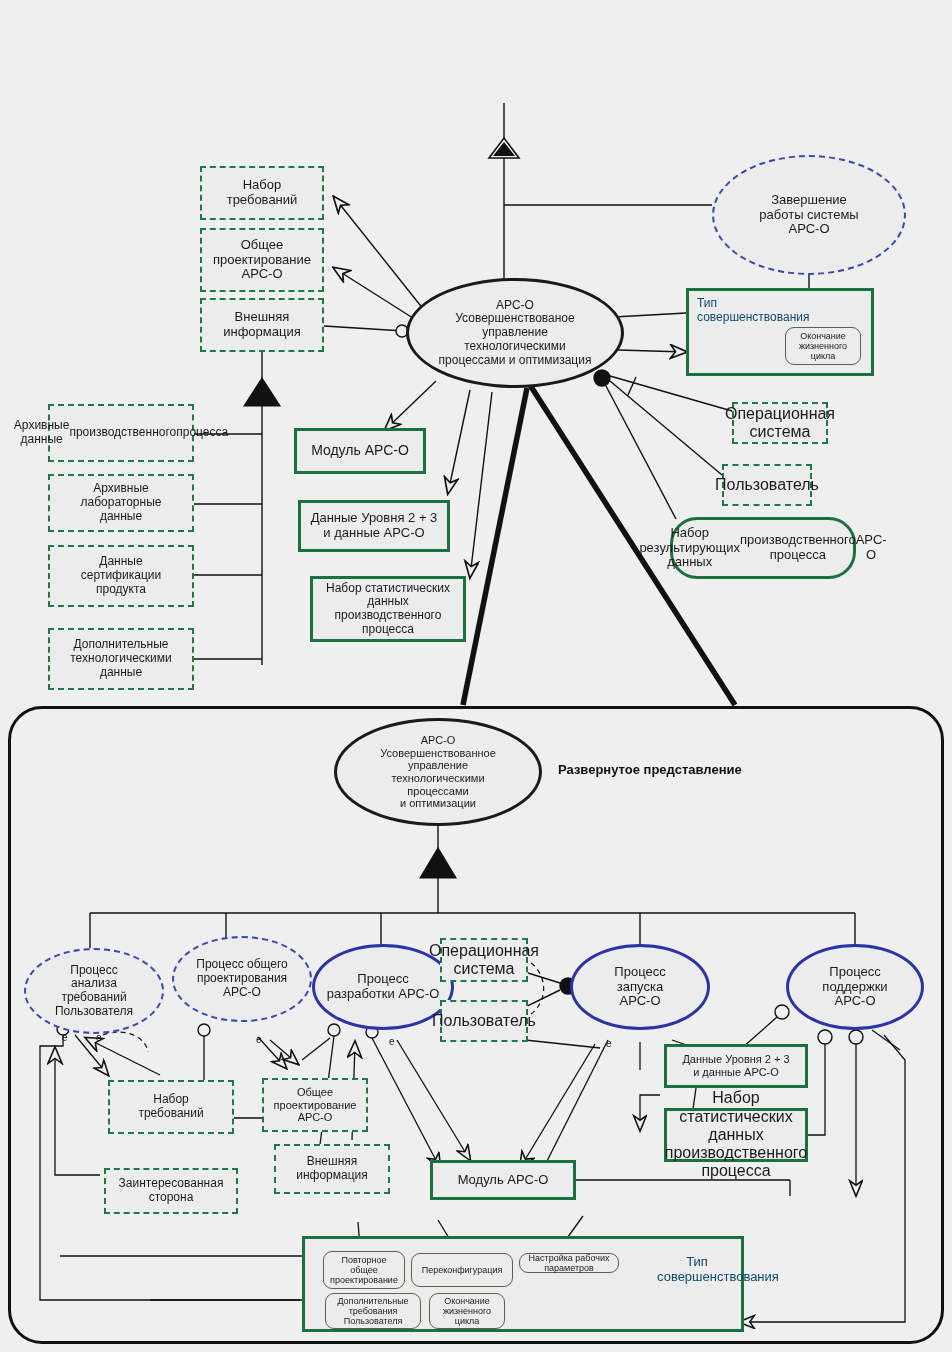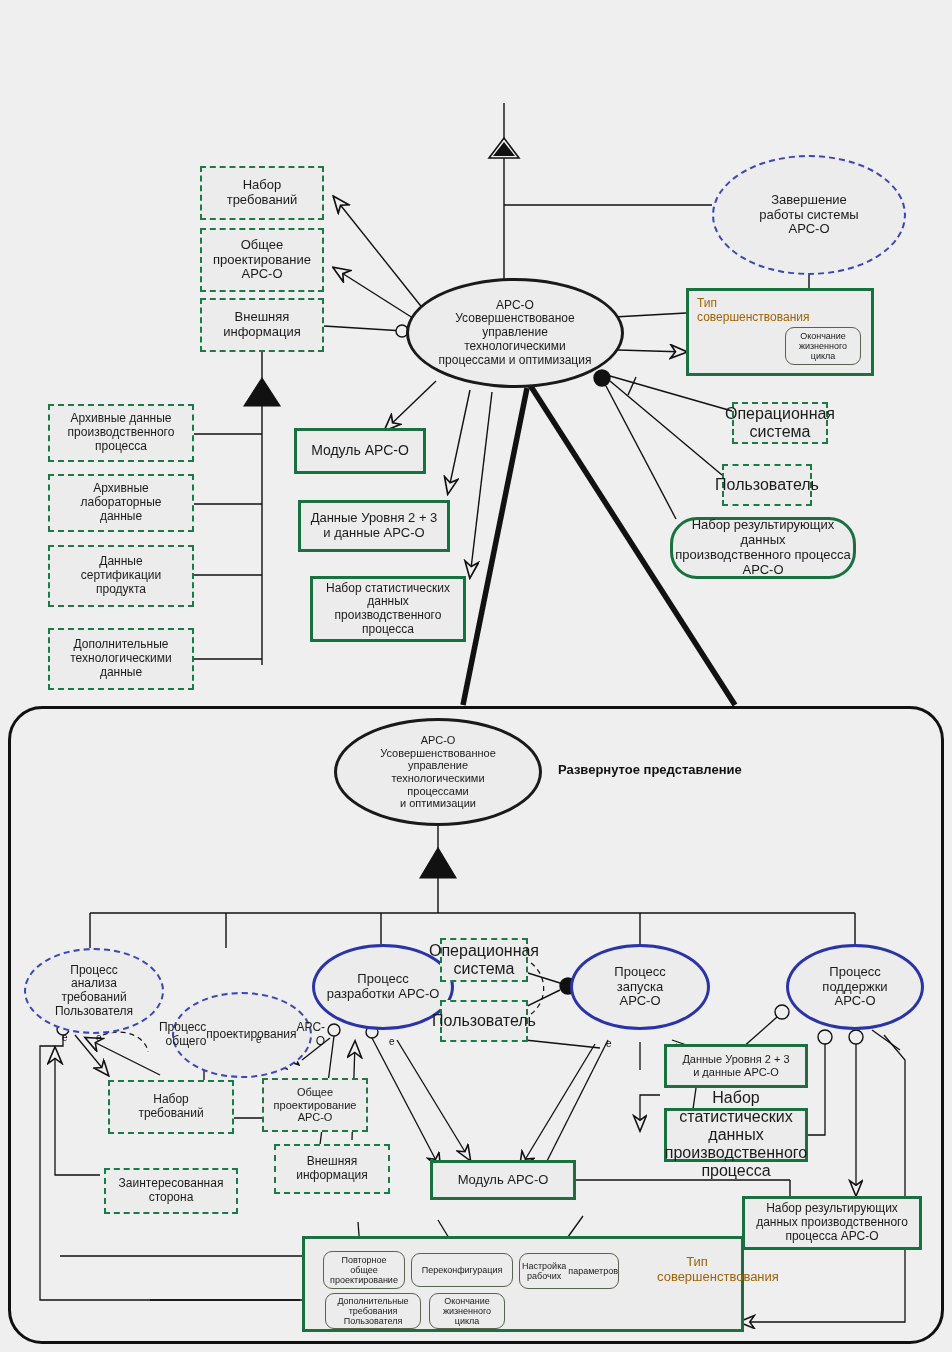--- a/index.html
+++ b/index.html
@@ -81,7 +81,7 @@
   .lbl-tl {
     position: absolute;
     text-align: left;
-    color: #a16207;
+    color: #0c4a6e;
   }
   .free-label {
     position: absolute;

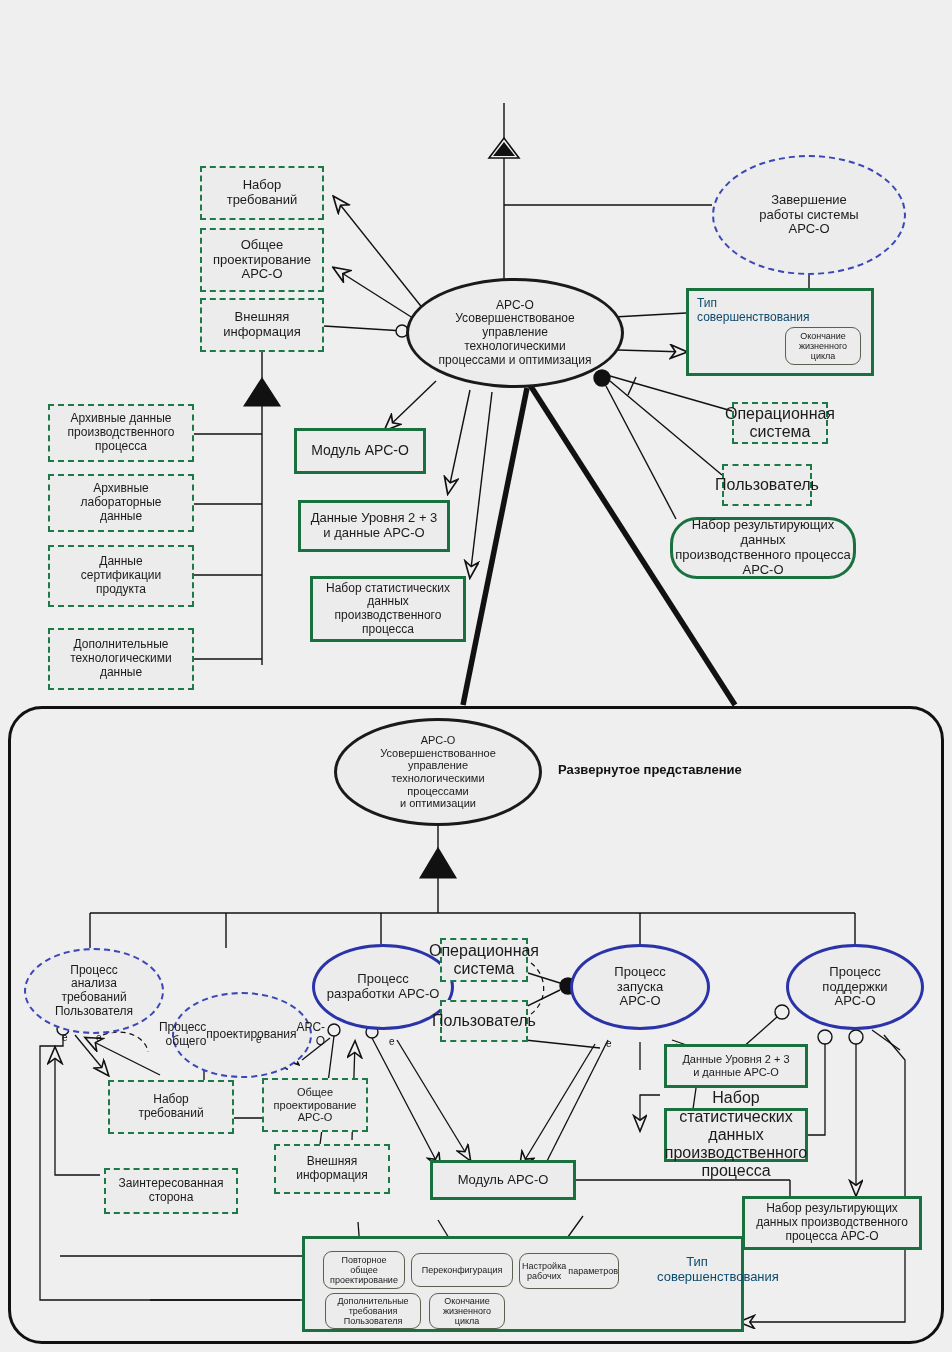--- a/index.html
+++ b/index.html
@@ -279,7 +279,7 @@
     <div>информация</div>
   </div>
 
-  <div class="node rect-dashed t12" style="left:48px; top:404px; width:146px; height:58px; flex-direction:column;">
+  <div class="node rect-dashed t12" style="left:48px; top:404px; width:146px; height:58px; flex-direction:row;">
     <div>Архивные данные</div>
     <div>производственного</div>
     <div>процесса</div>

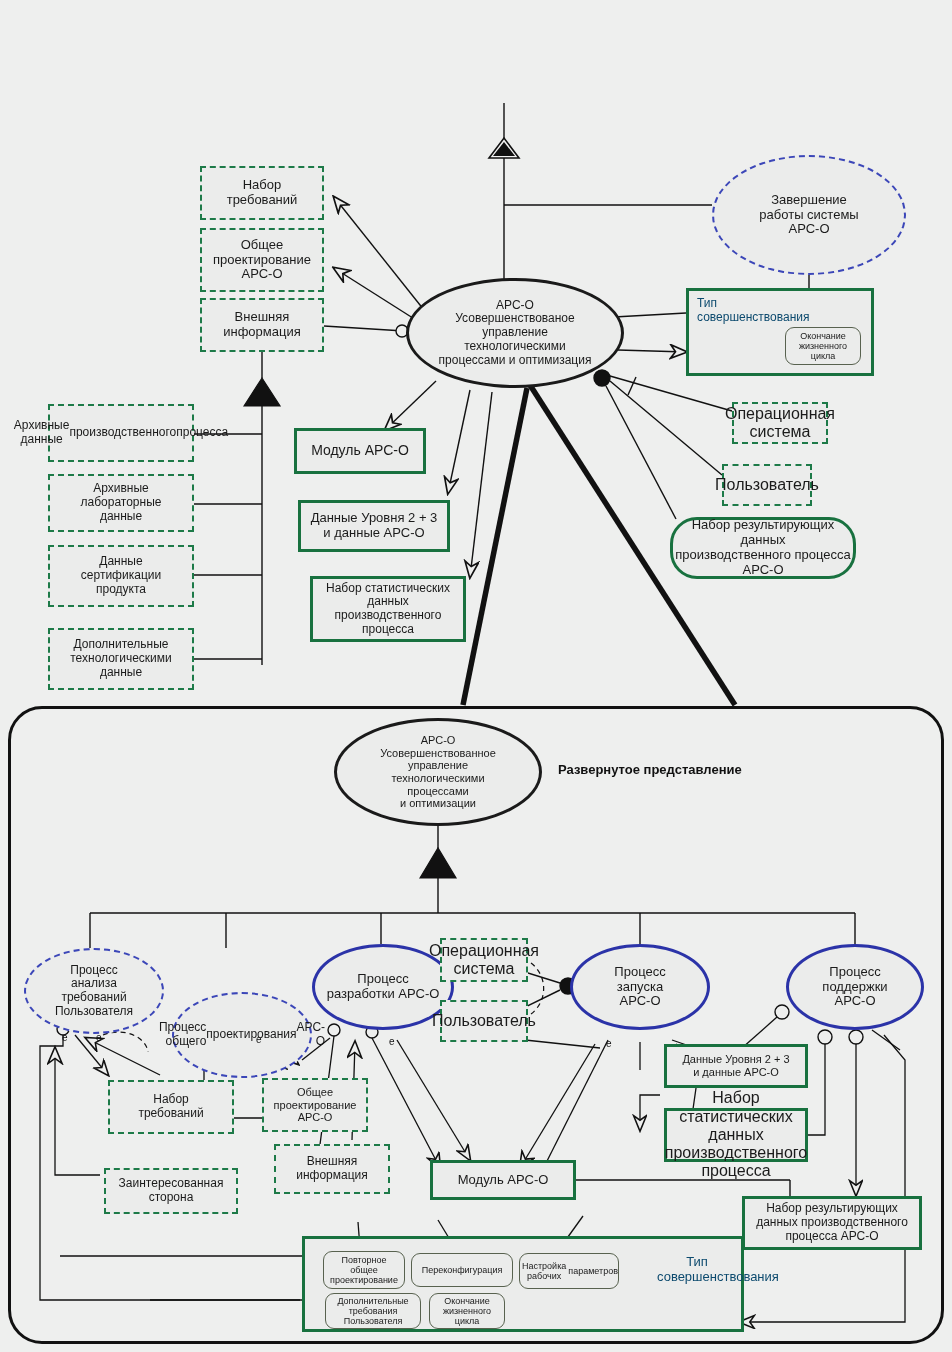--- a/index.html
+++ b/index.html
@@ -340,7 +340,7 @@
     <span>Пользователь</span>
   </div>
 
-  <div class="node rect-solid t13" style="left:670px; top:517px; width:186px; height:62px; flex-direction:column;border-radius:27px;">
+  <div class="node rect-solid t13" style="left:670px; top:517px; width:186px; height:62px; flex-direction:row;border-radius:27px;">
     <div>Набор результирующих данных</div>
     <div>производственного процесса</div>
     <div>АРС-О</div>

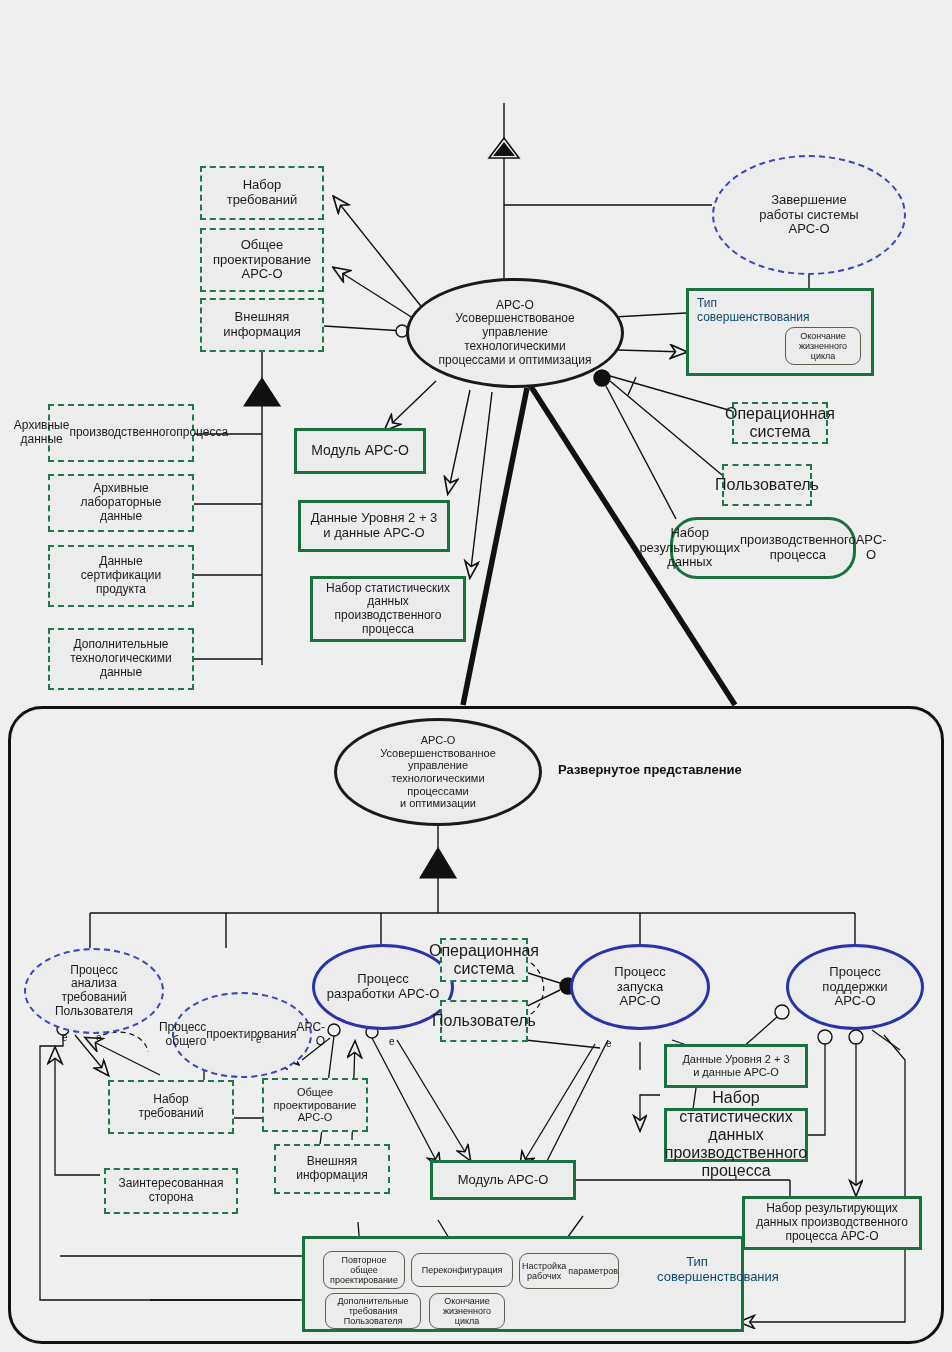--- a/index.html
+++ b/index.html
@@ -368,7 +368,7 @@
     <div>Пользователя</div>
   </div>
 
-  <div class="node ellipse-blue-dashed t12" style="left:172px; top:992px; width:140px; height:86px; flex-direction:row;text-align:right;">
+  <div class="node ellipse-blue-dashed t12" style="left:172px; top:936px; width:140px; height:86px; flex-direction:column;text-align:right;">
     <div>Процесс общего</div>
     <div>проектирования</div>
     <div>АРС-О</div>

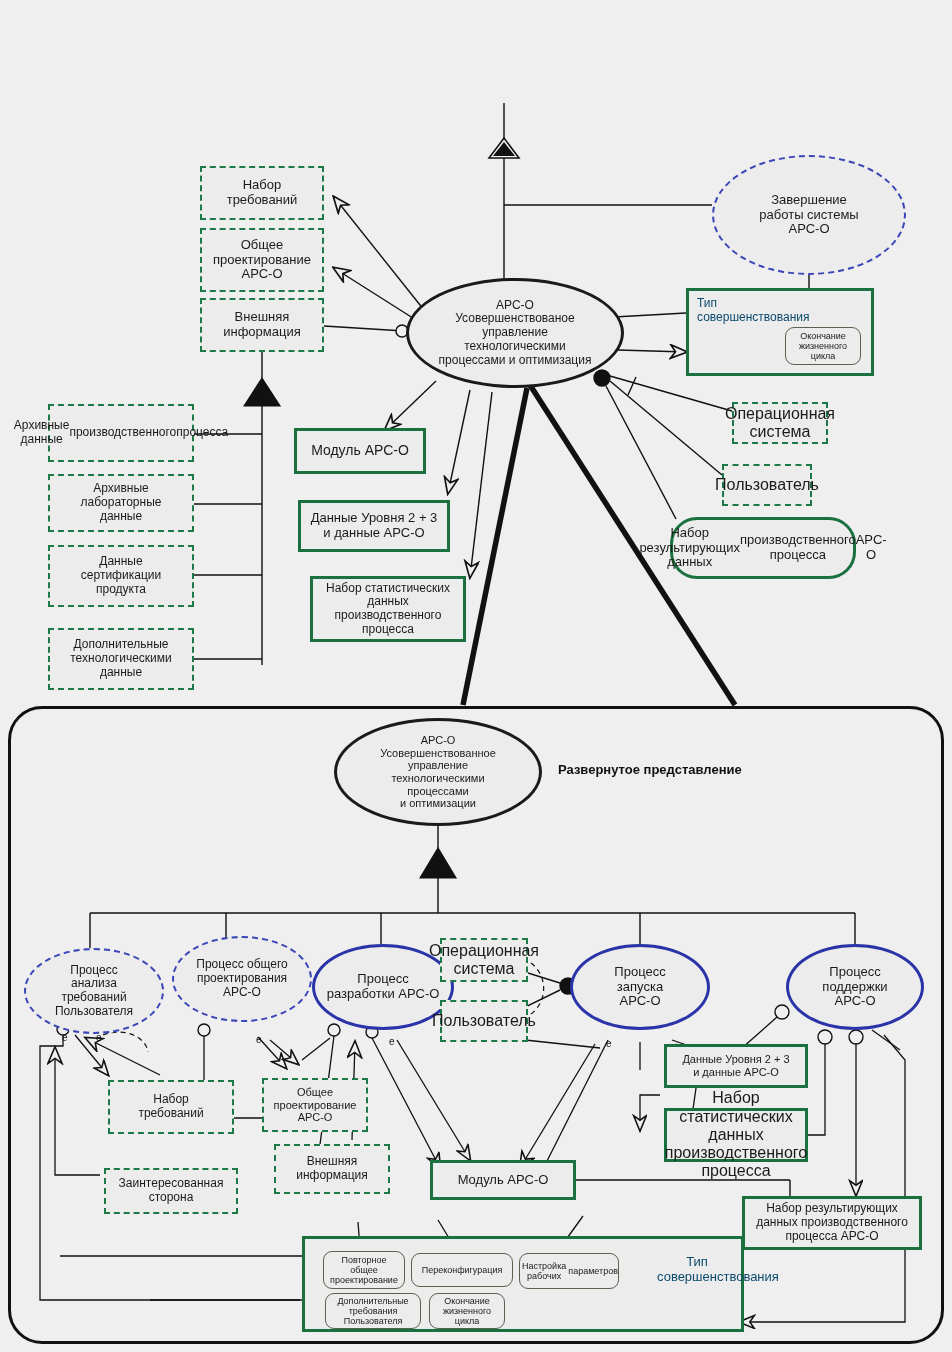--- a/index.html
+++ b/index.html
@@ -448,11 +448,6 @@
     <div>процесса</div>
   </div>
 
-  <div class="node rect-solid t12" style="left:742px; top:1196px; width:180px; height:54px; flex-direction:column;">
-    <div>Набор результирующих</div>
-    <div>данных производственного</div>
-    <div>процесса АРС-О</div>
-  </div>
 
   <div class="rect-solid" style="position:absolute; left:302px; top:1236px; width:436px; height:90px;">
     <div class="lbl-tl t13" style="left:352px; top:16px; line-height:1.15; text-align:center; width:80px;">

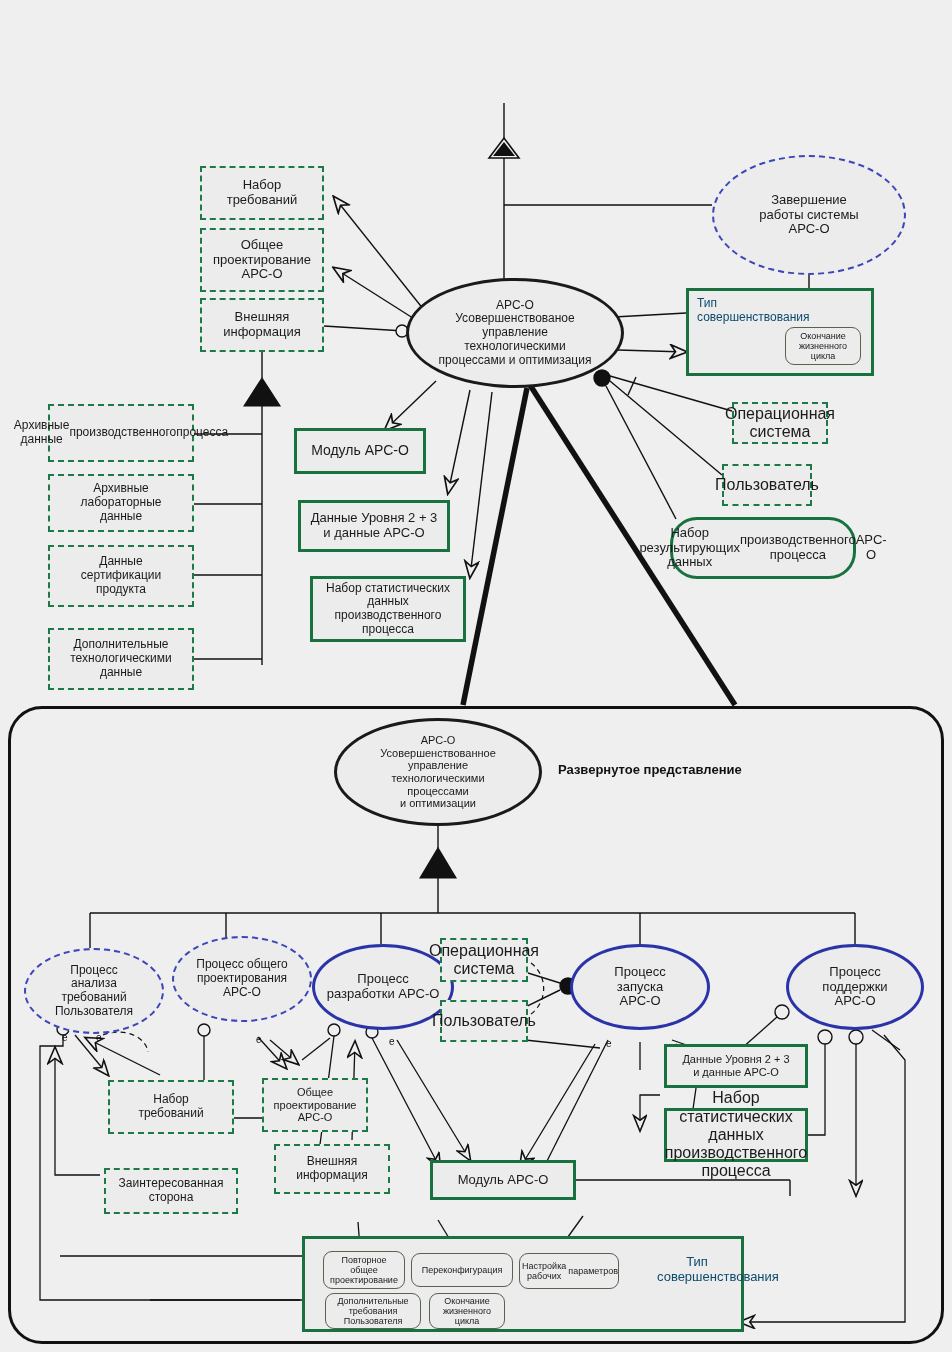--- a/index.html
+++ b/index.html
@@ -465,7 +465,7 @@
       <div>Переконфигурация</div>
     </div>
 
-    <div class="chip" style="left:214px; top:14px; width:100px; height:36px; flex-direction:row;">
+    <div class="chip" style="left:214px; top:14px; width:100px; height:20px; flex-direction:column;">
       <div>Настройка рабочих</div>
       <div>параметров</div>
     </div>

